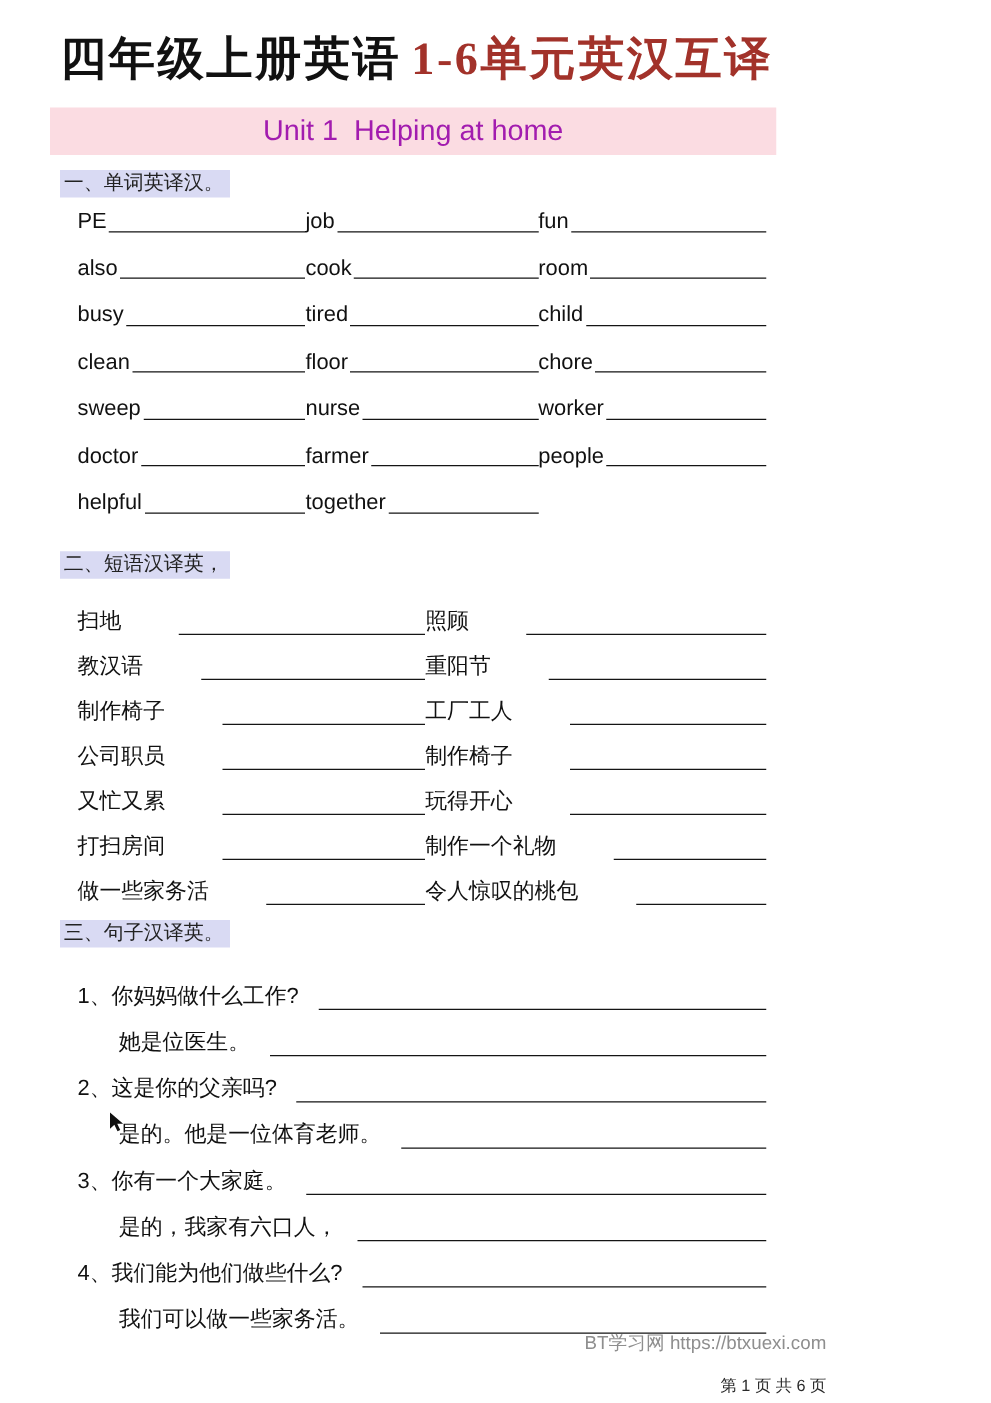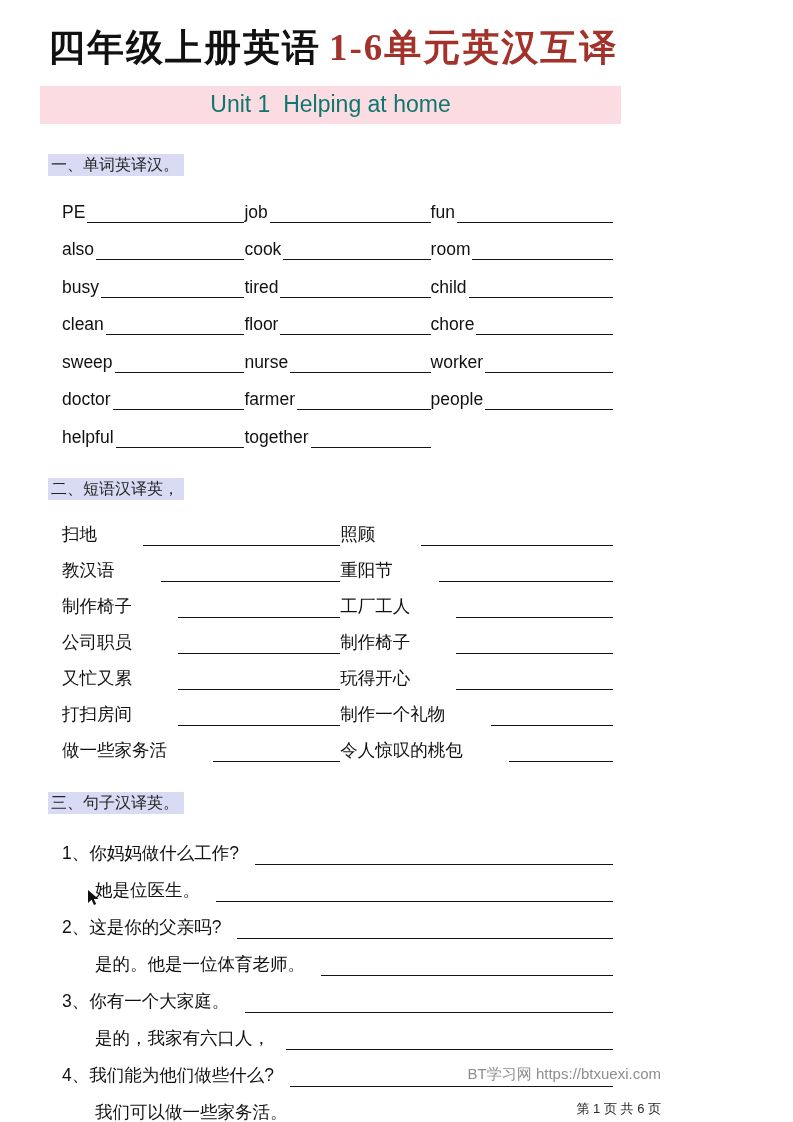--- a/index.html
+++ b/index.html
@@ -34,7 +34,7 @@
     text-align: center;
     padding: 5px 0 6px 0;
     font-size: 23px;
-    color: #0f766e;
+    color: #a21caf;
   }
   .banner span { white-space: pre; }
 

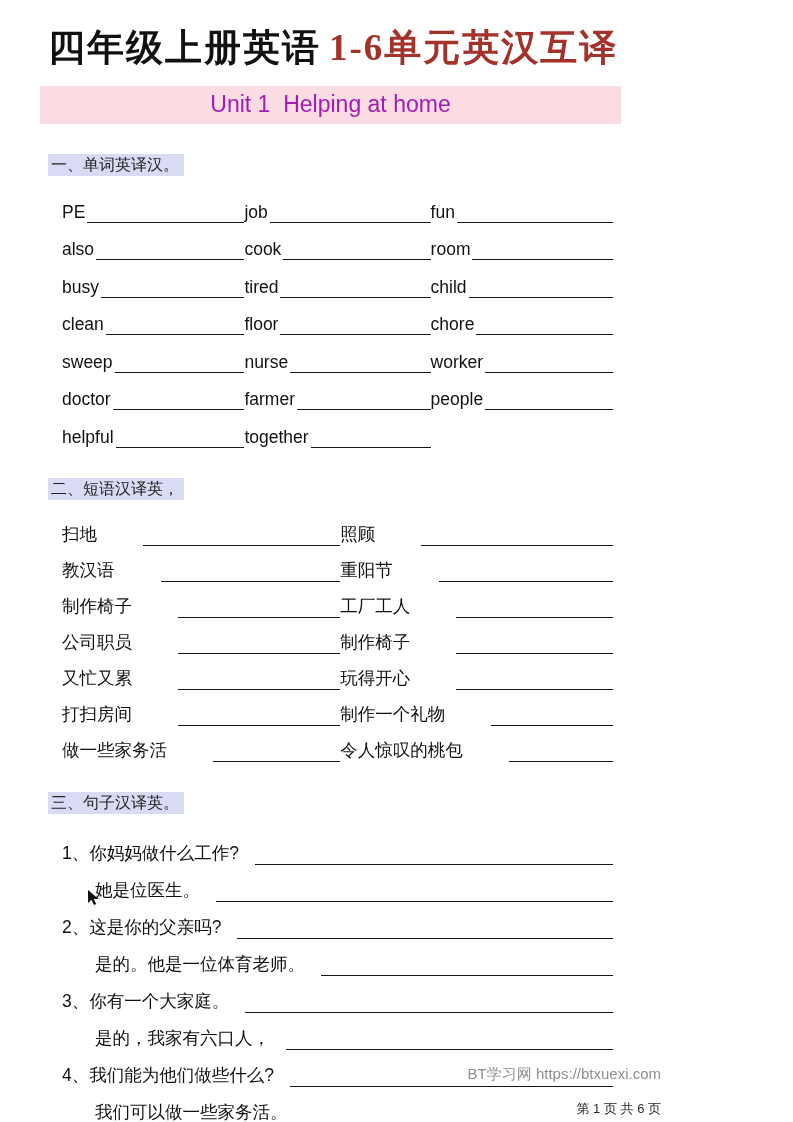--- a/index.html
+++ b/index.html
@@ -39,7 +39,7 @@
   .banner span { white-space: pre; }
 
   
-  .sec-head { margin-top: 31px; font-size: 16px; }
+  .sec-head { margin-top: 12px; font-size: 16px; }
   .hl {
     background: #d9daf3;
     padding: 2px 5px 3px 3px;

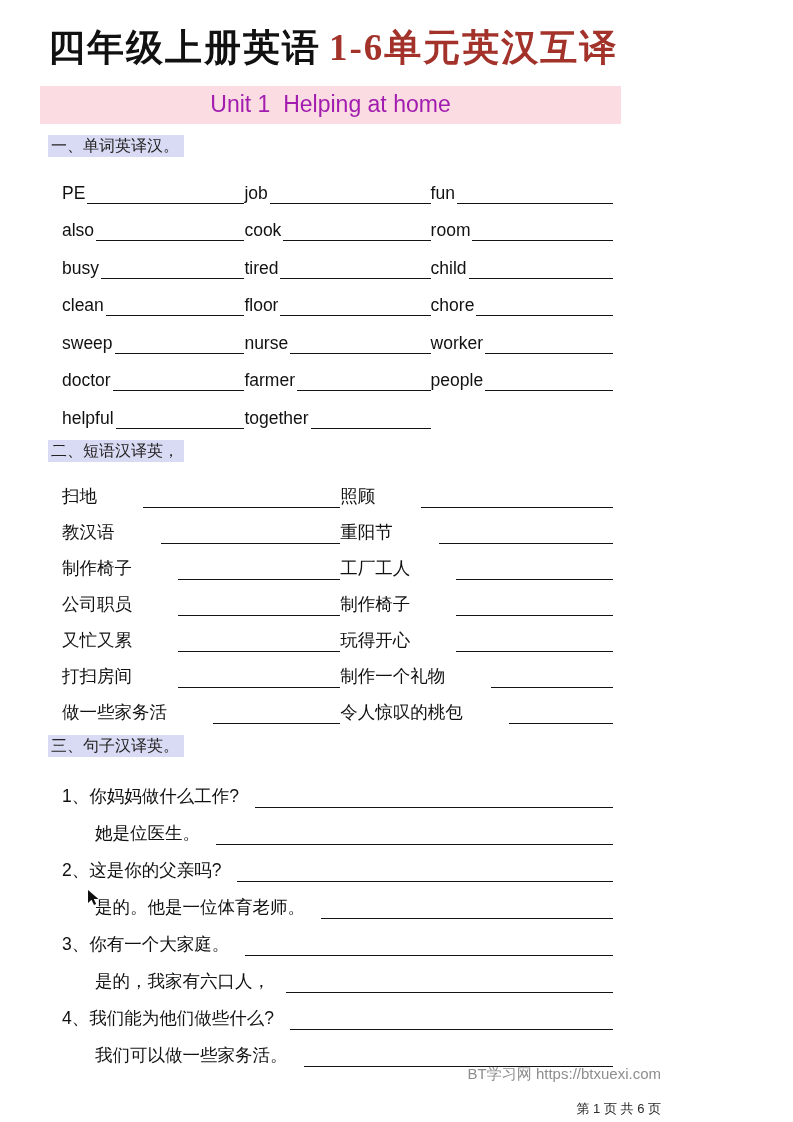--- a/index.html
+++ b/index.html
@@ -65,7 +65,6 @@
   .wcol.mid { width: 196px; }
   .word-row {
     display: flex;
-    align-items: flex-end;
     height: 37.5px;
     font-size: 17.5px;
   }

